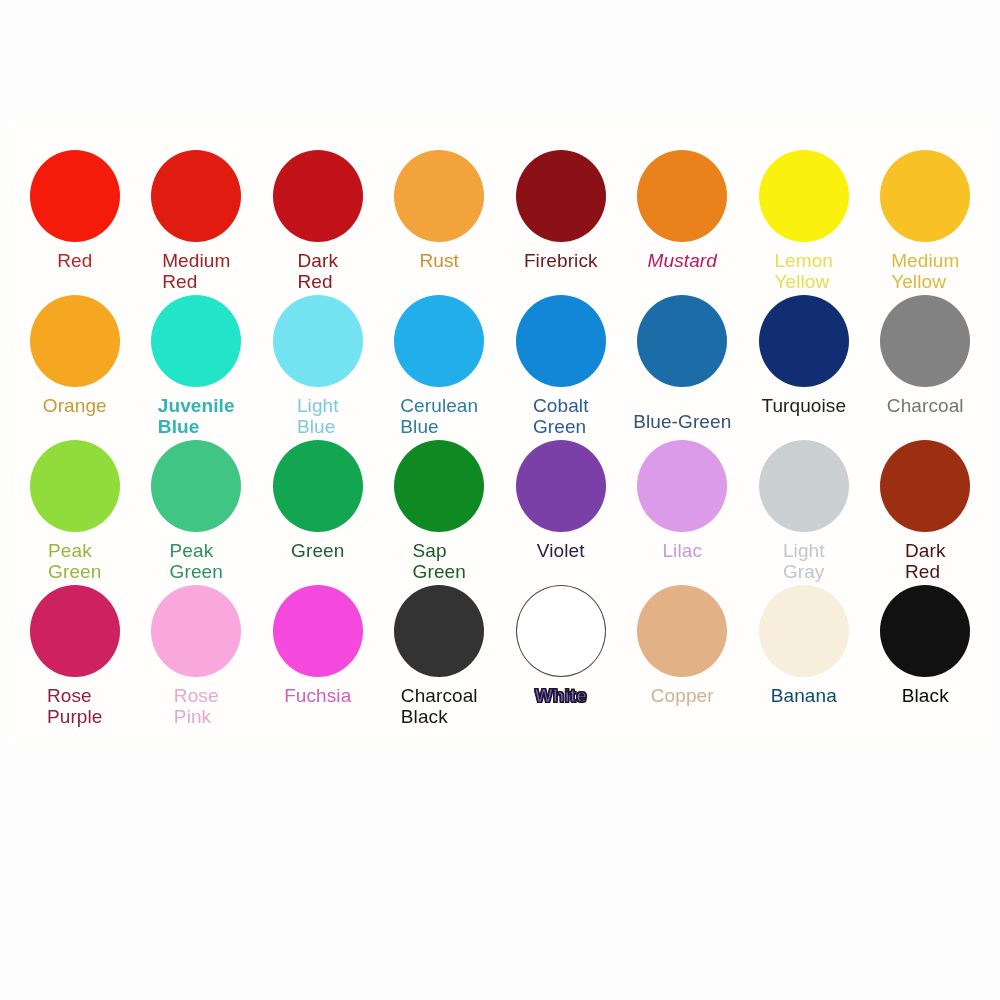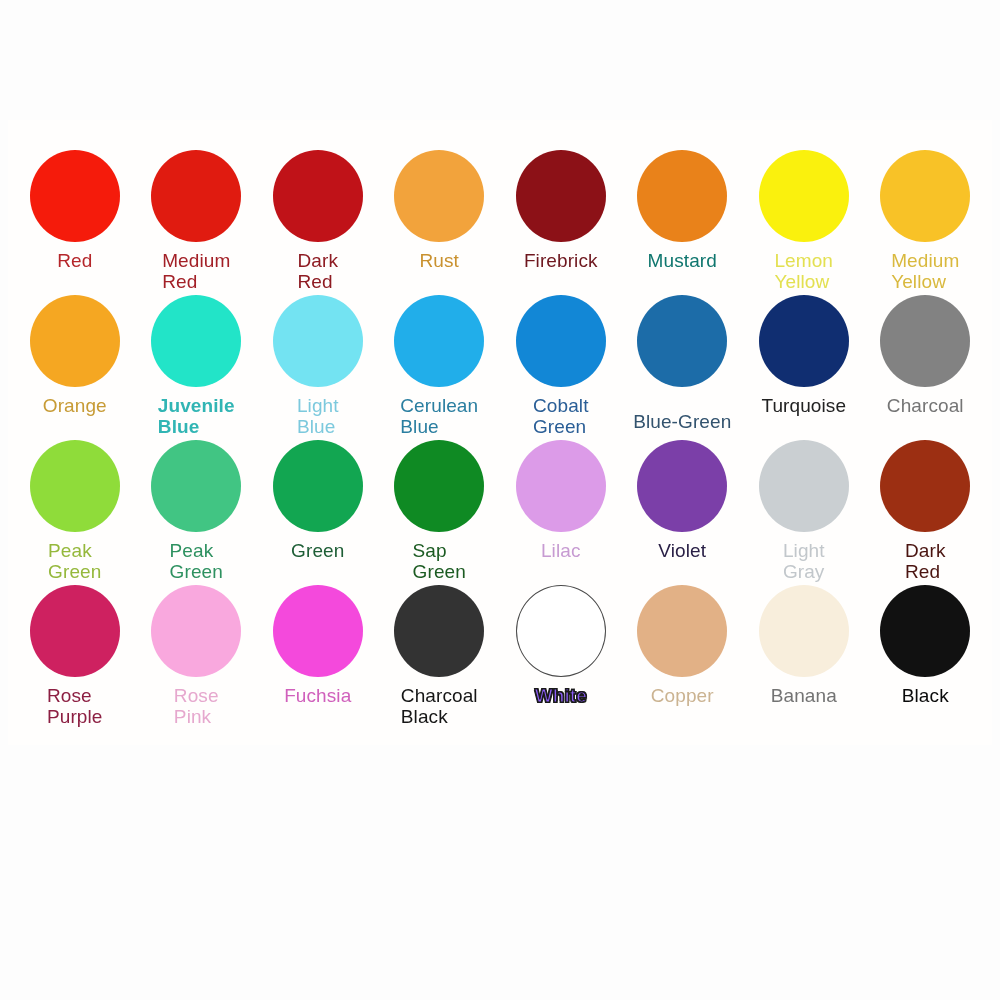--- a/index.html
+++ b/index.html
@@ -102,7 +102,7 @@
       </div>
       <div class="cell">
         <div class="swatch" style="background: rgb(233, 130, 26);"></div>
-        <div class="label" style="color: #0f766e;">Mustard</div>
+        <div class="label" style="color: #be185d; font-style: italic;">Mustard</div>
       </div>
       <div class="cell">
         <div class="swatch" style="background: rgb(250, 241, 13);"></div>

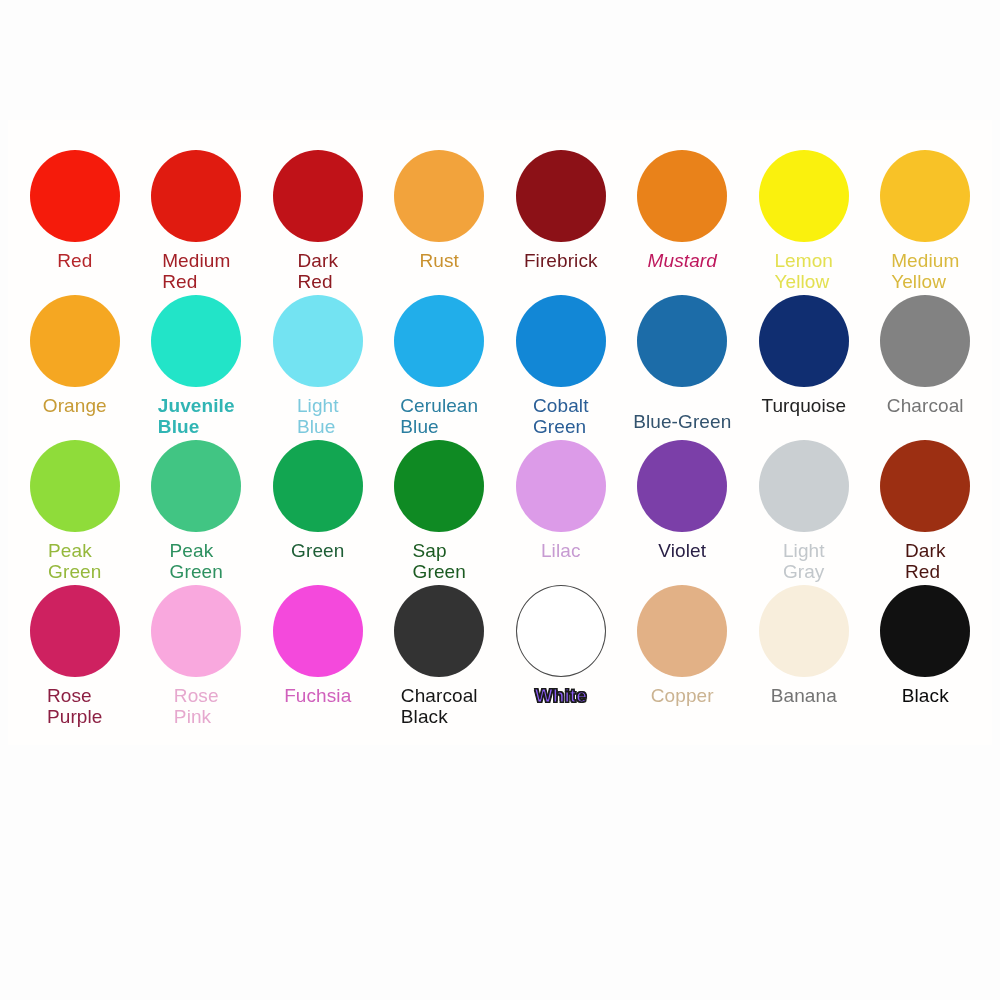--- a/index.html
+++ b/index.html
@@ -170,12 +170,12 @@
 Green</div>
       </div>
       <div class="cell">
+        <div class="swatch" style="background: rgb(123, 63, 168);"></div>
+        <div class="label" style="color: rgb(42, 32, 70);">Violet</div>
+      </div>
+      <div class="cell">
         <div class="swatch" style="background: rgb(220, 155, 232);"></div>
         <div class="label" style="color: rgb(199, 155, 210);">Lilac</div>
-      </div>
-      <div class="cell">
-        <div class="swatch" style="background: rgb(123, 63, 168);"></div>
-        <div class="label" style="color: rgb(42, 32, 70);">Violet</div>
       </div>
       <div class="cell">
         <div class="swatch" style="background: rgb(202, 207, 210);"></div>

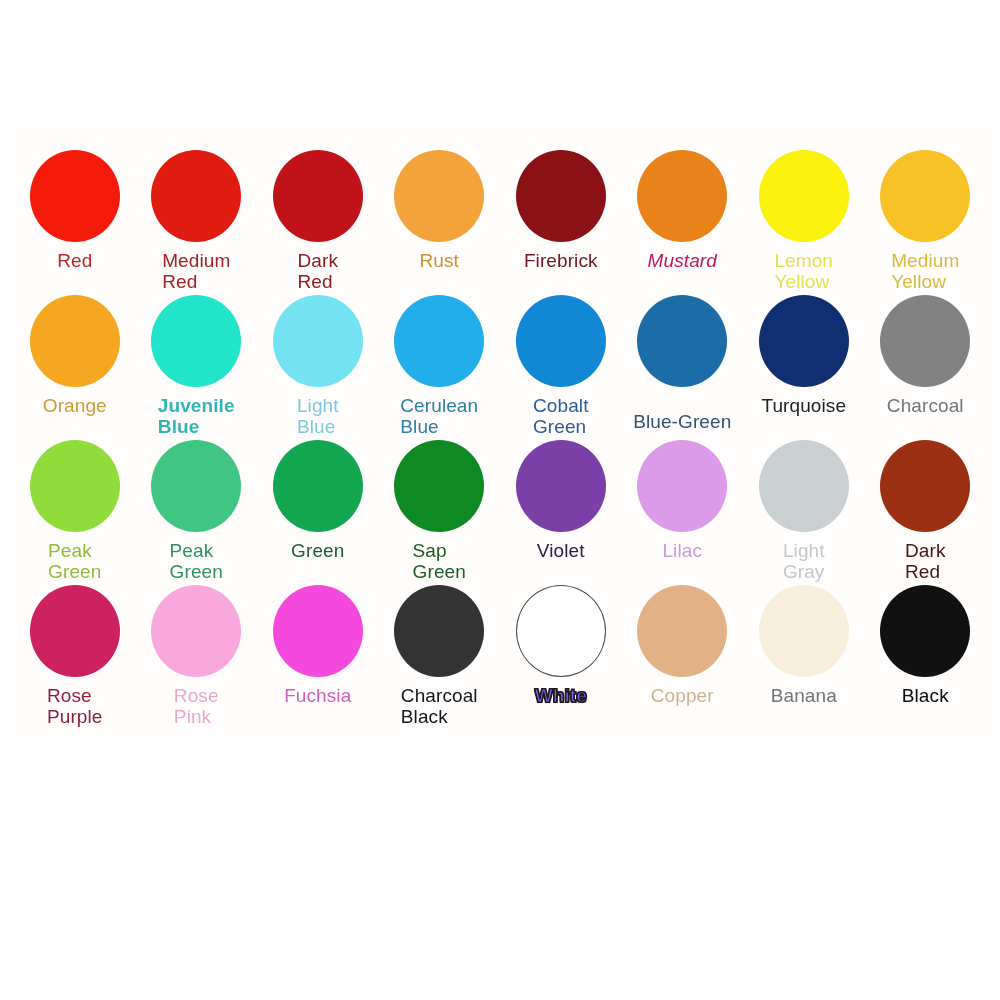--- a/index.html
+++ b/index.html
@@ -216,7 +216,7 @@
       </div>
       <div class="cell">
         <div class="swatch" style="background: rgb(248, 238, 220);"></div>
-        <div class="label" style="color: #737373;">Banana</div>
+        <div class="label" style="color: #0c4a6e;">Banana</div>
       </div>
       <div class="cell">
         <div class="swatch" style="background: rgb(17, 17, 17);"></div>

